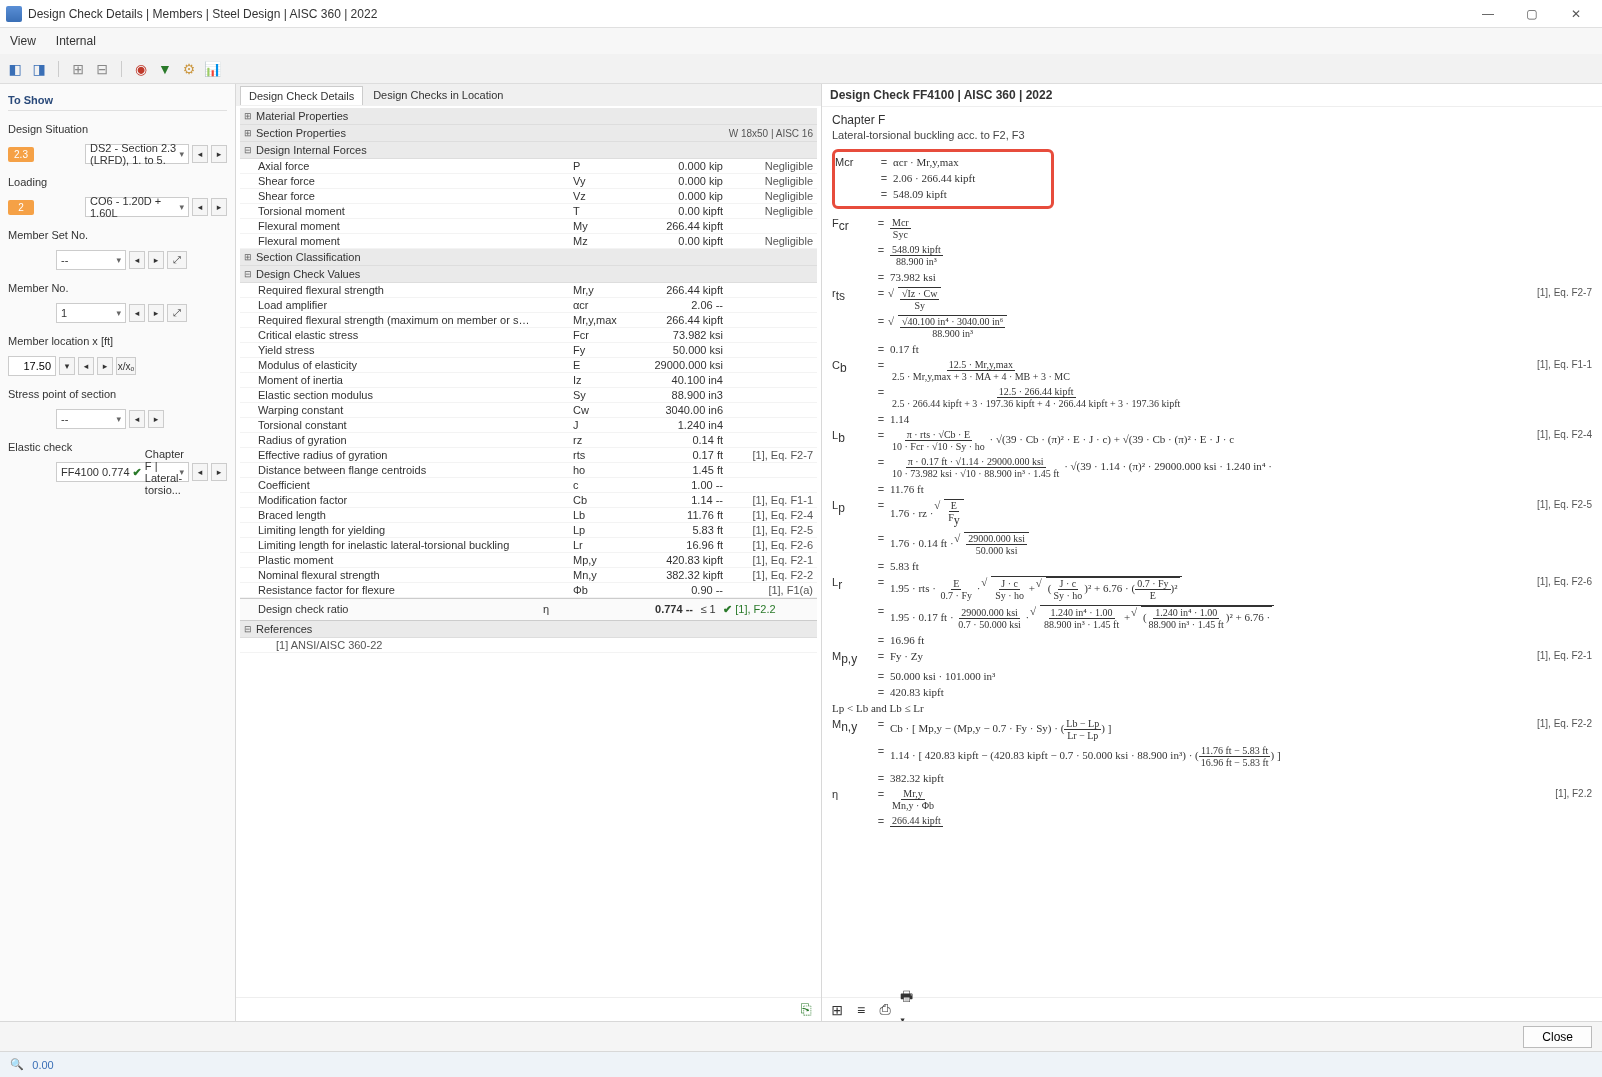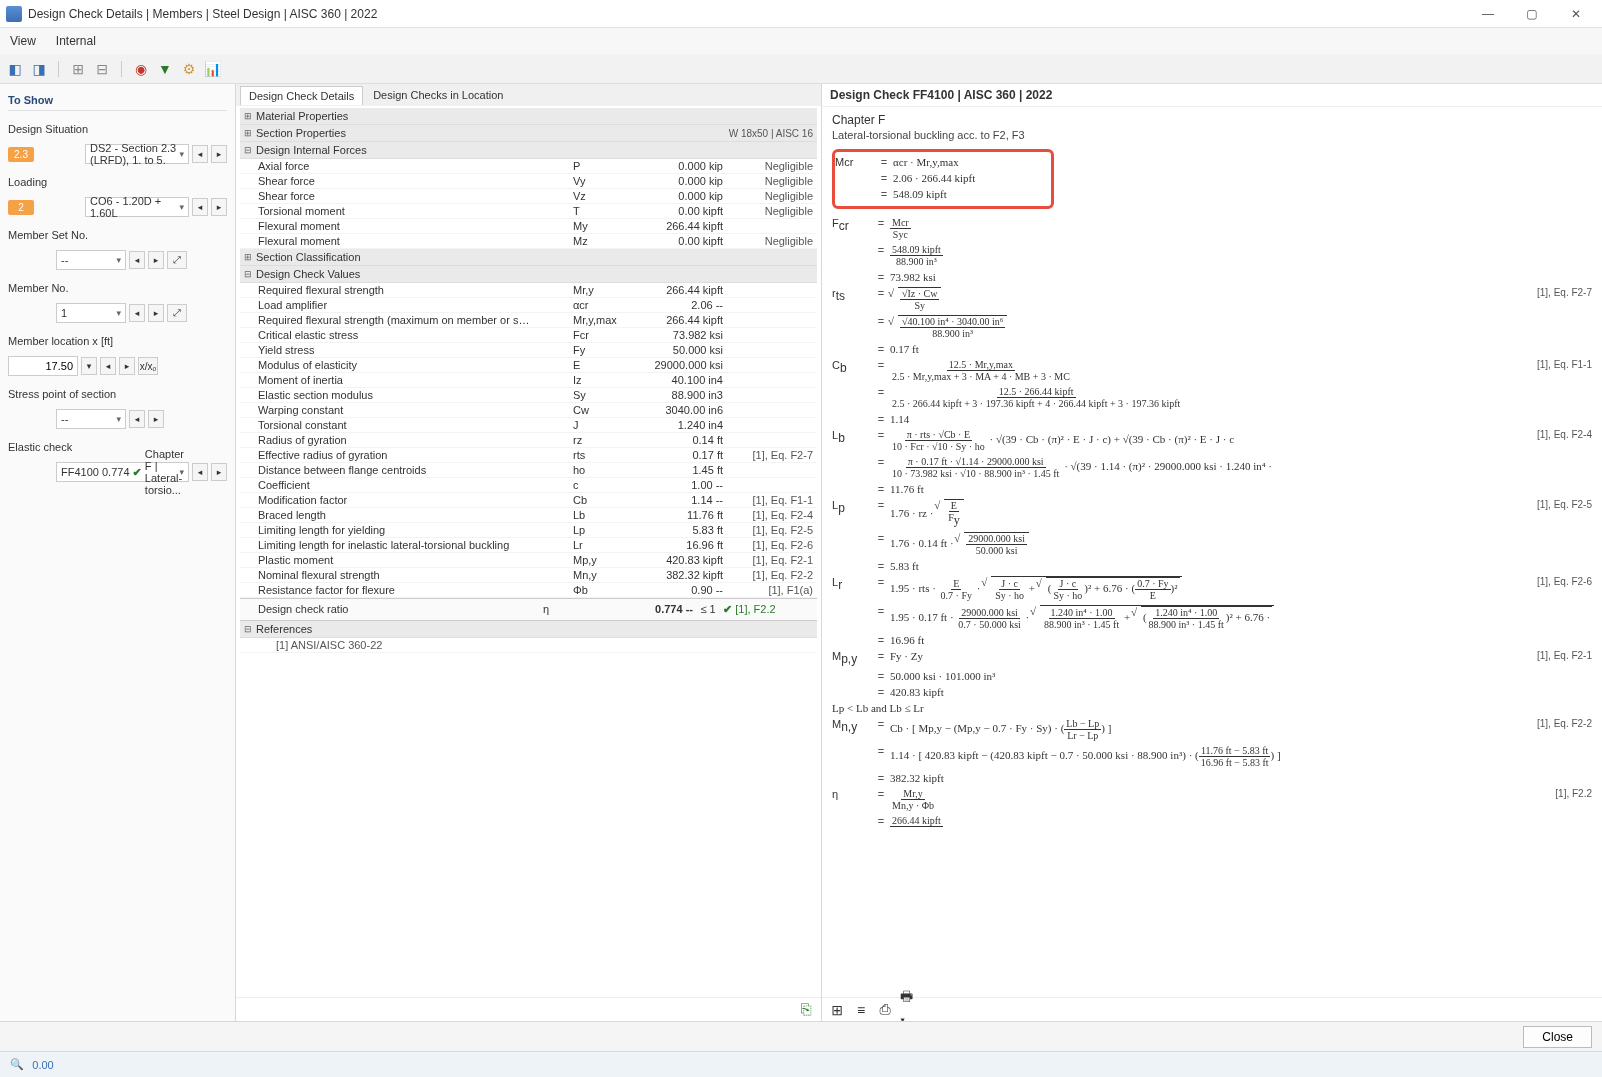--- a/index.html
+++ b/index.html
@@ -23,7 +23,7 @@
 .dropdown { flex: 1; height: 20px; border: 1px solid #ccc; background: #fff; padding: 0 4px; display: flex; align-items: center; font-size: 11px; cursor: pointer; position: relative; margin-left: 48px; }
 .dropdown::after { content: "▾"; position: absolute; right: 4px; font-size: 9px; color: #666; }
 .navbtn { width: 16px; height: 18px; border: 1px solid #ccc; background: #f5f5f5; display: flex; align-items: center; justify-content: center; font-size: 9px; cursor: pointer; }
-.smallinput { width: 70px; height: 20px; border: 1px solid #ccc; padding: 0 4px; text-align: right; font-size: 11px; }
+.smallinput { width: 48px; height: 20px; border: 1px solid #ccc; padding: 0 4px; text-align: right; font-size: 11px; }
 .iconbtn { width: 20px; height: 18px; border: 1px solid #ccc; background: #f5f5f5; display: flex; align-items: center; justify-content: center; cursor: pointer; font-size: 10px; }
 .centerpanel { width: 586px; background: #fff; border-right: 1px solid #d8d8d8; display: flex; flex-direction: column; overflow: hidden; }
 .centertabs { height: 22px; display: flex; align-items: center; background: #f0f0f0; font-size: 11px; padding: 0 4px; gap: 2px; }

